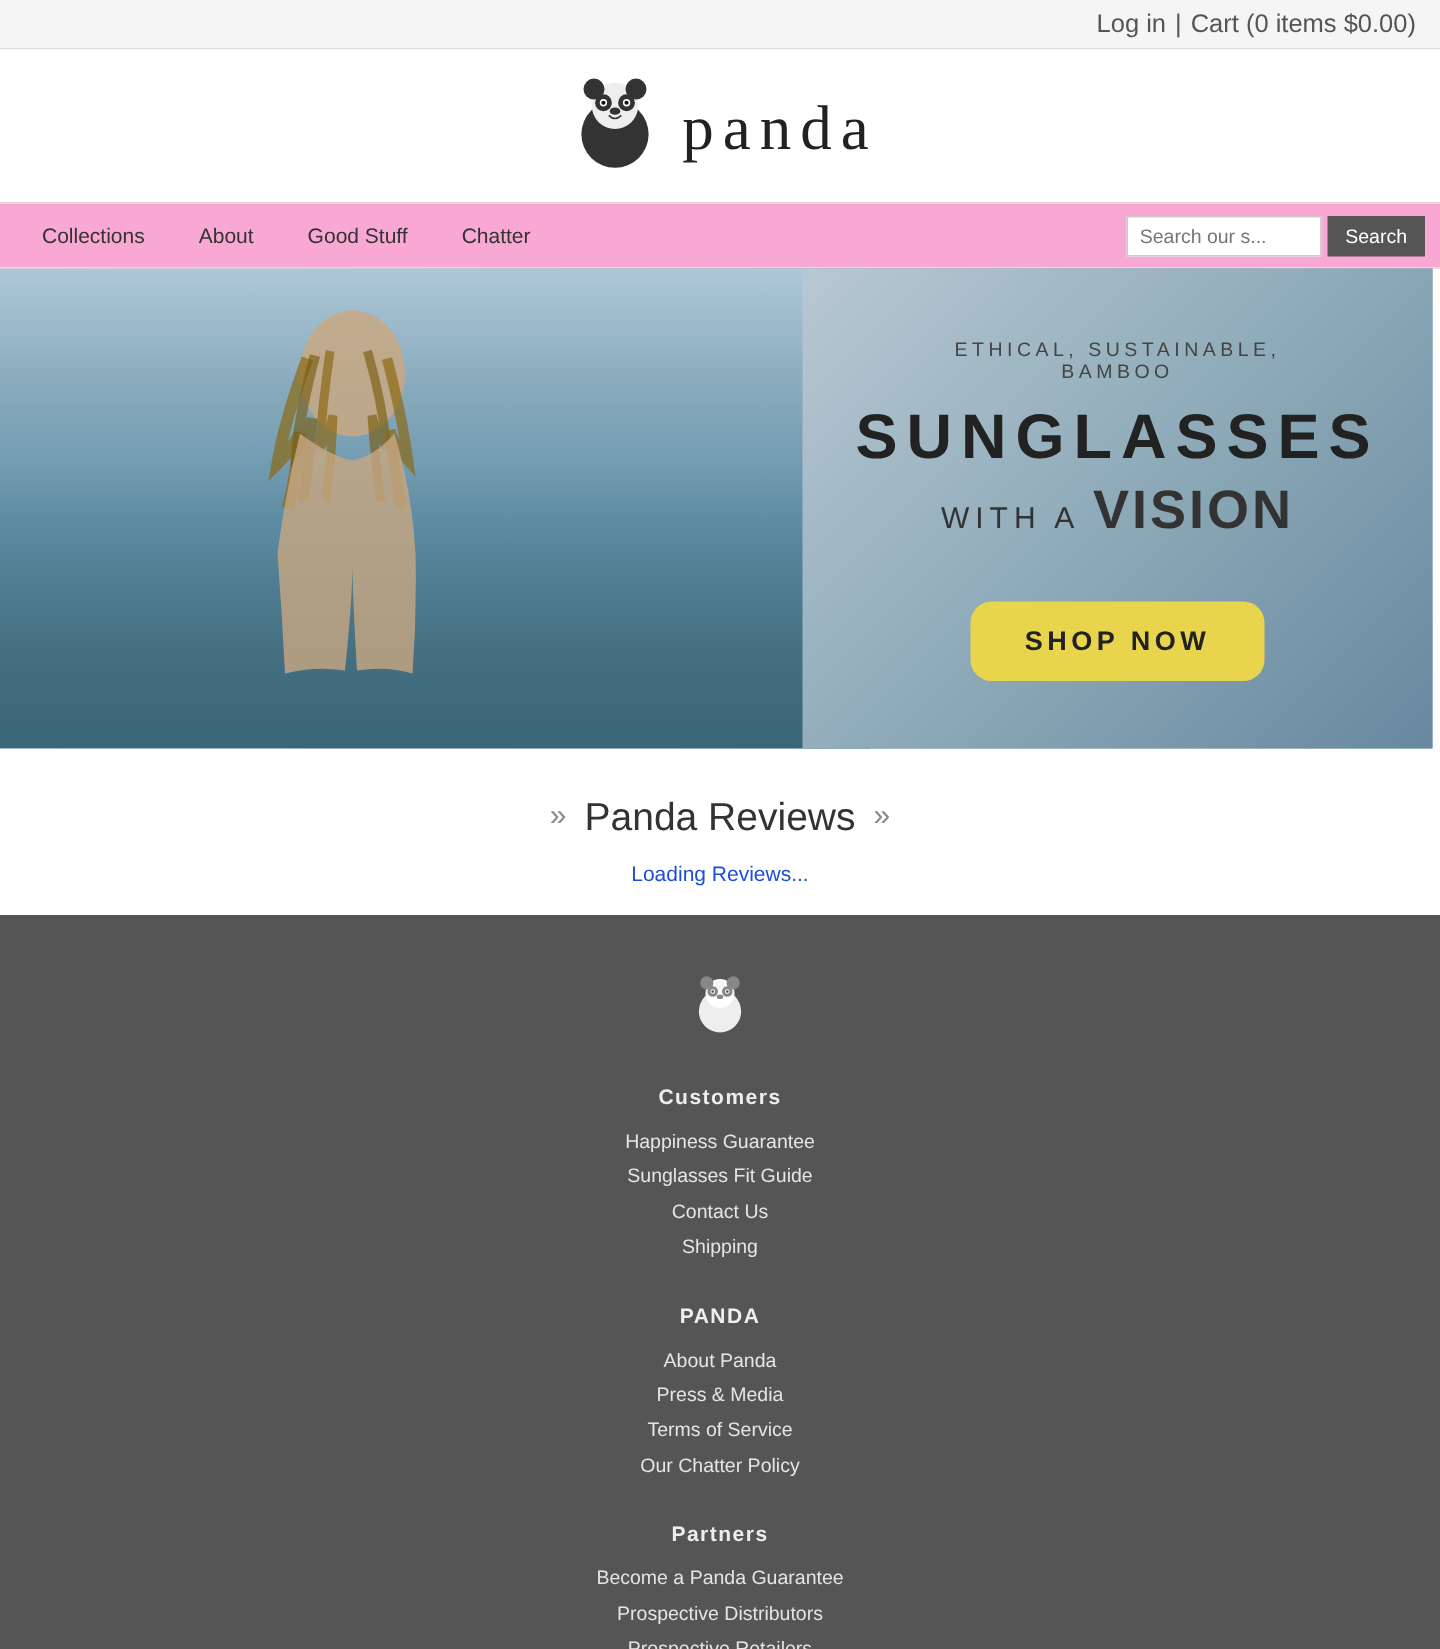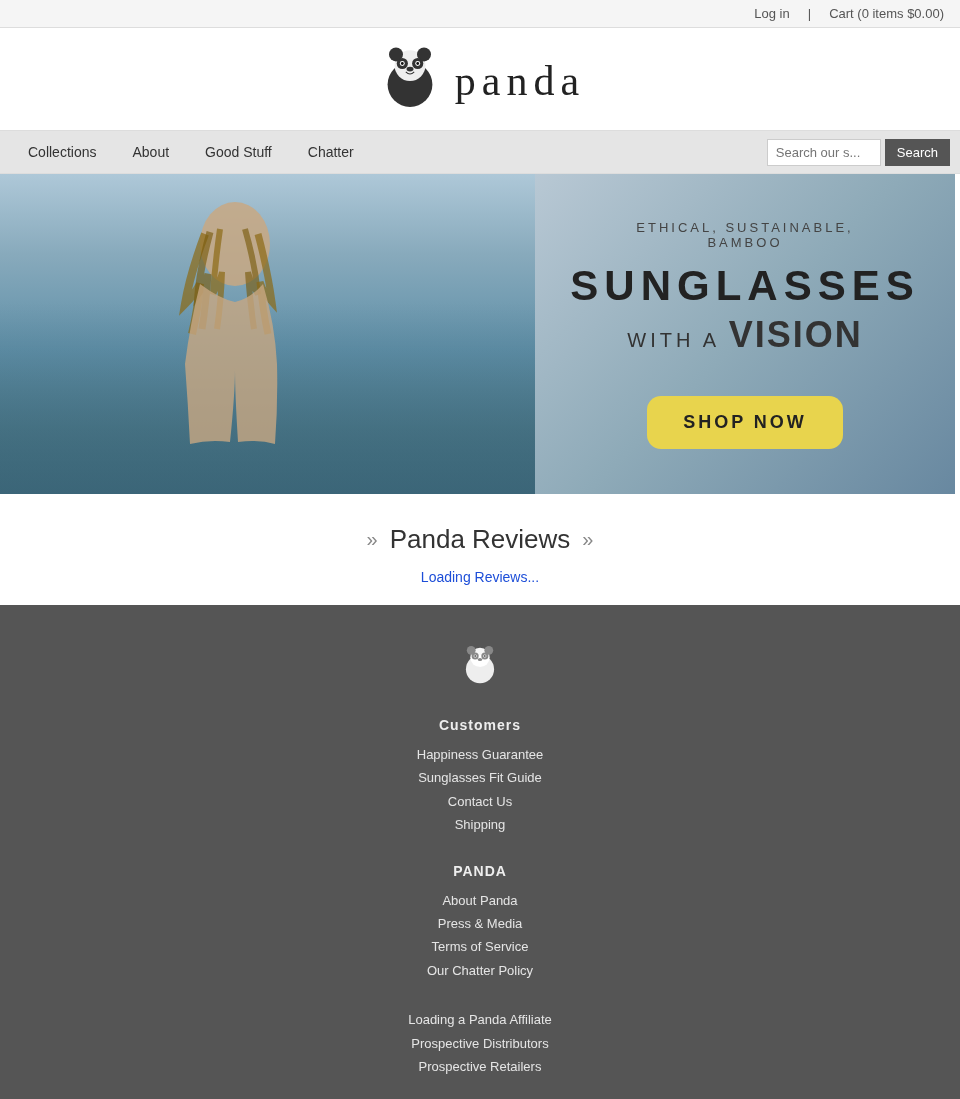--- a/index.html
+++ b/index.html
@@ -13,9 +13,9 @@
       justify-content: flex-end;
       align-items: flex-start;
       padding: 6px 16px;
-      font-size: 13px;
+      font-size: 17px;
       color: #555;
-      gap: 18px;
+      gap: 6px;
     }
     .top-bar a { color: #555; text-decoration: none; }
 

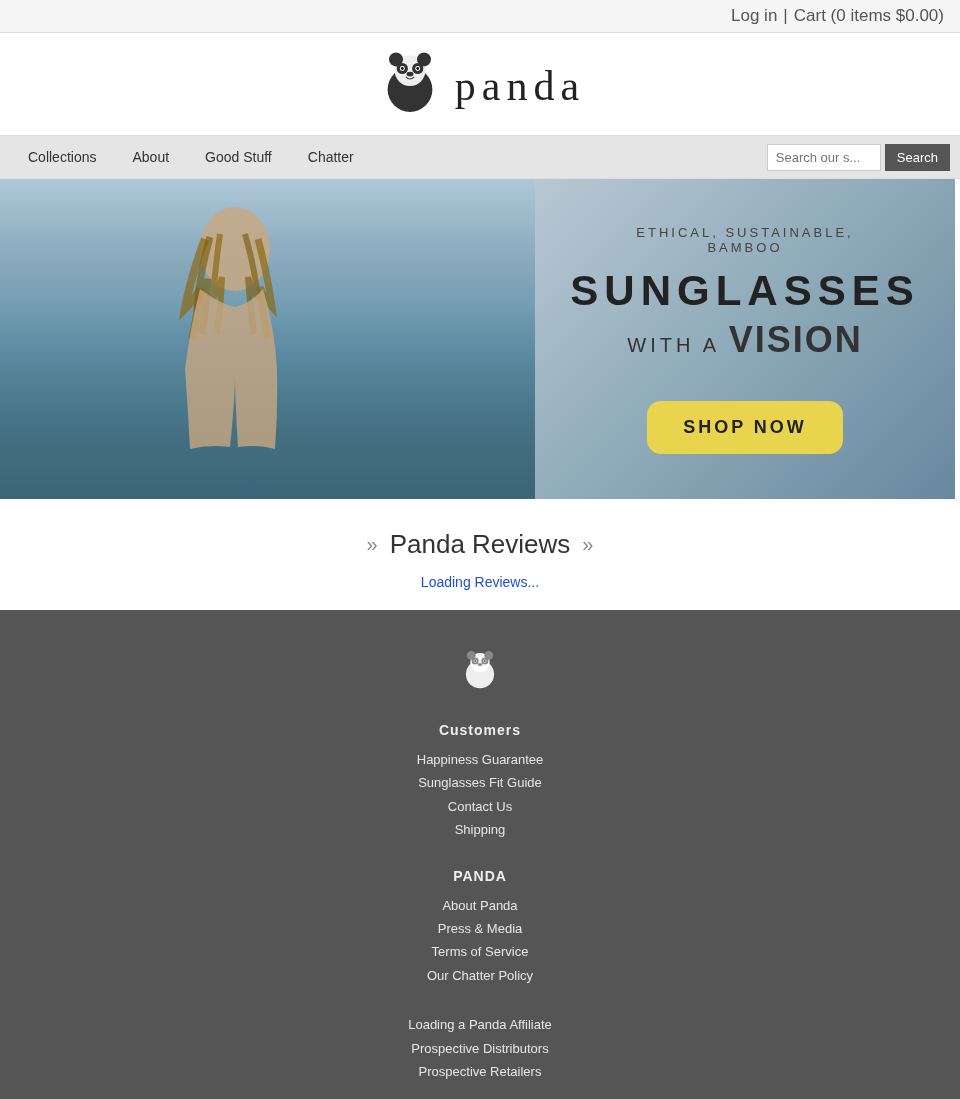--- a/index.html
+++ b/index.html
@@ -46,7 +46,7 @@
 
     
     .nav {
-      background: #e5e5e5;
+      background: #f9a8d4;
       border-top: 1px solid #ddd;
       border-bottom: 1px solid #ddd;
       display: flex;

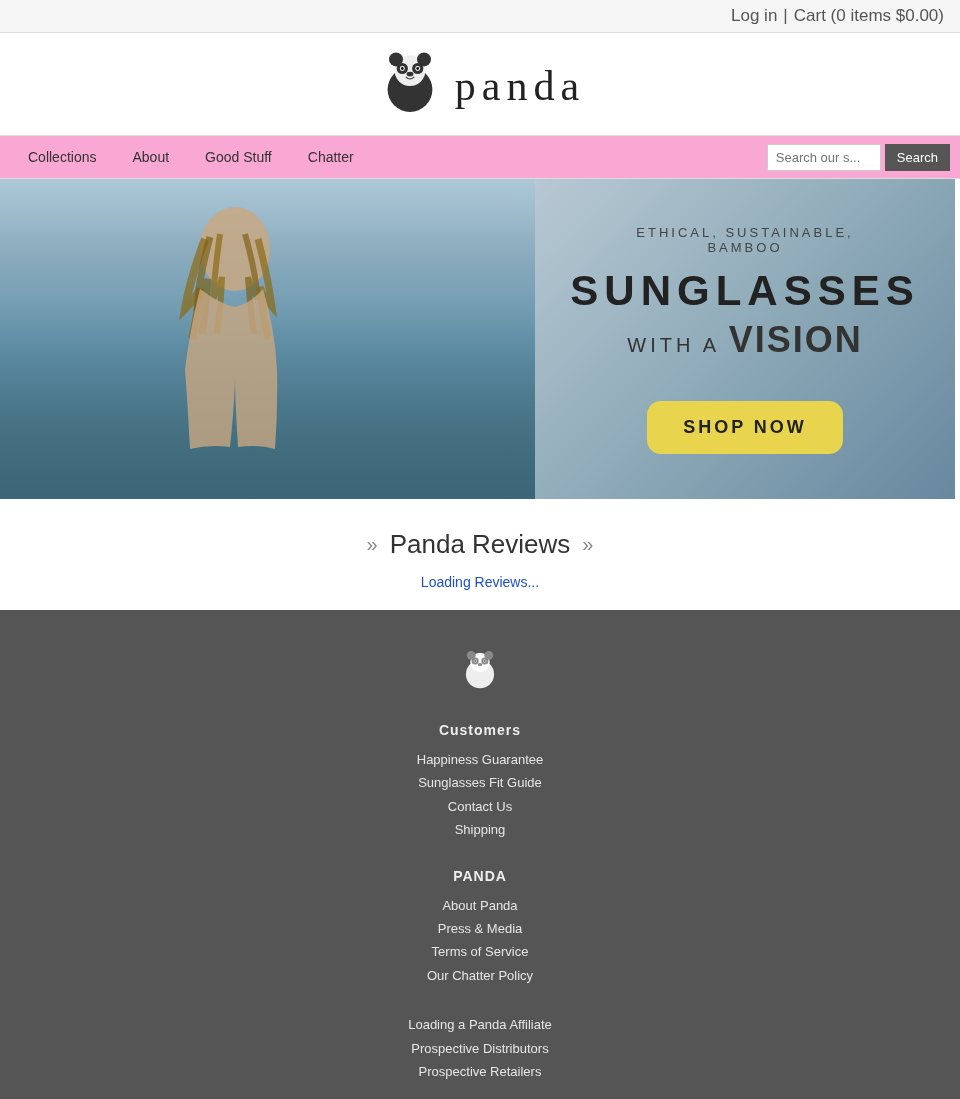--- a/index.html
+++ b/index.html
@@ -80,7 +80,7 @@
       border: 1px solid #ccc;
       padding: 5px 8px;
       font-size: 13px;
-      width: 114px;
+      width: 130px;
       outline: none;
       color: #aaa;
       margin-left: 48px;

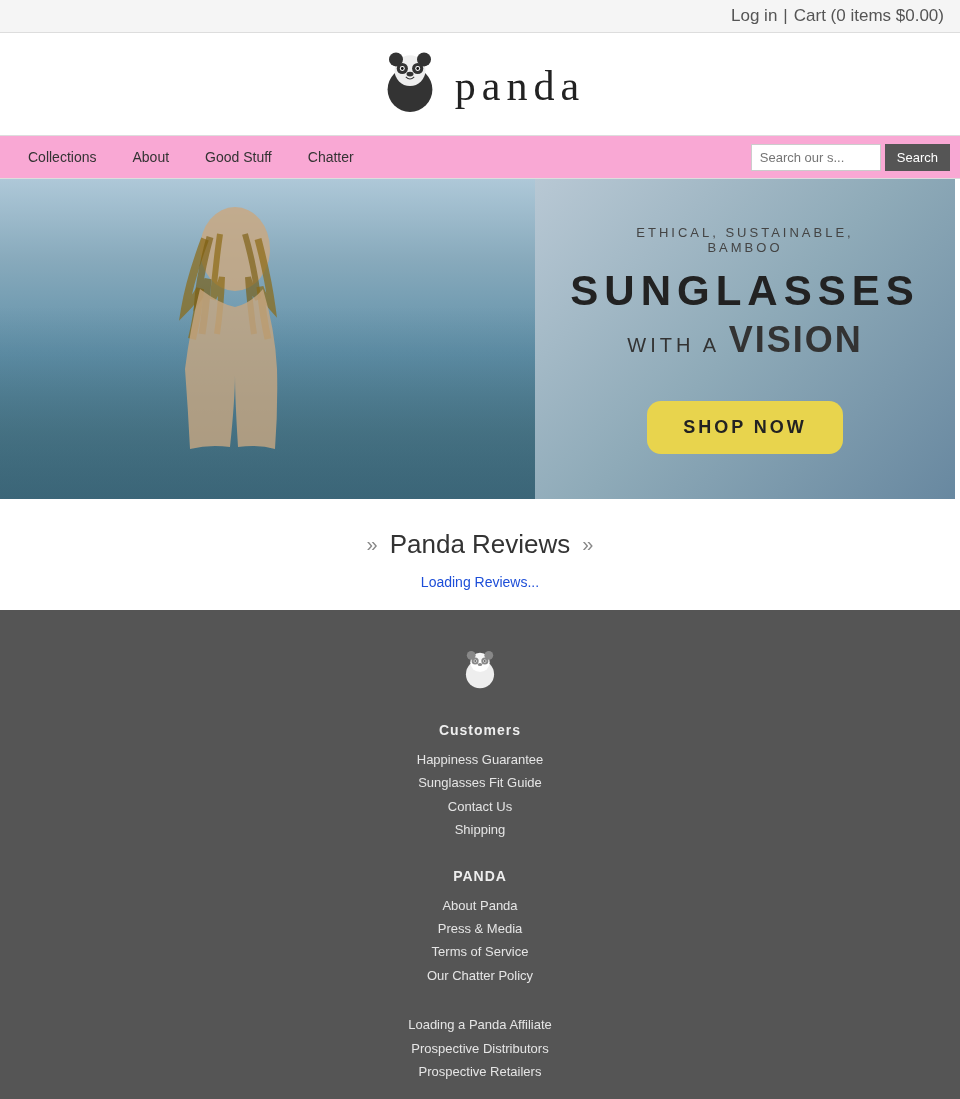--- a/index.html
+++ b/index.html
@@ -364,6 +364,7 @@
   </div>
 
   <div class="footer-section">
+    <div class="footer-section-title">Partners</div>
     <a class="footer-link">Loading a Panda Affiliate</a>
     <a class="footer-link">Prospective Distributors</a>
     <a class="footer-link">Prospective Retailers</a>

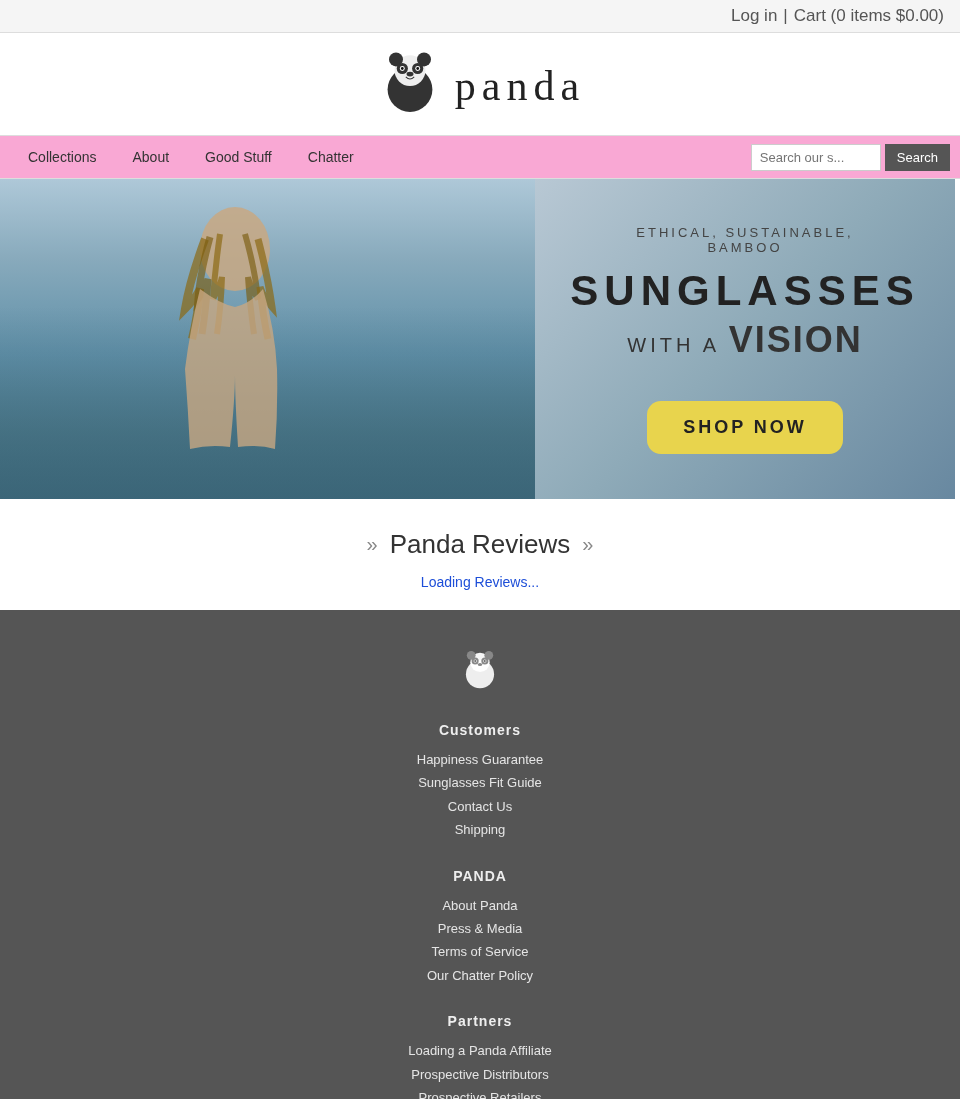--- a/index.html
+++ b/index.html
@@ -365,7 +365,7 @@
 
   <div class="footer-section">
     <div class="footer-section-title">Partners</div>
-    <a class="footer-link">Loading a Panda Affiliate</a>
+    <a class="footer-link">Become a Panda Guarantee</a>
     <a class="footer-link">Prospective Distributors</a>
     <a class="footer-link">Prospective Retailers</a>
 

